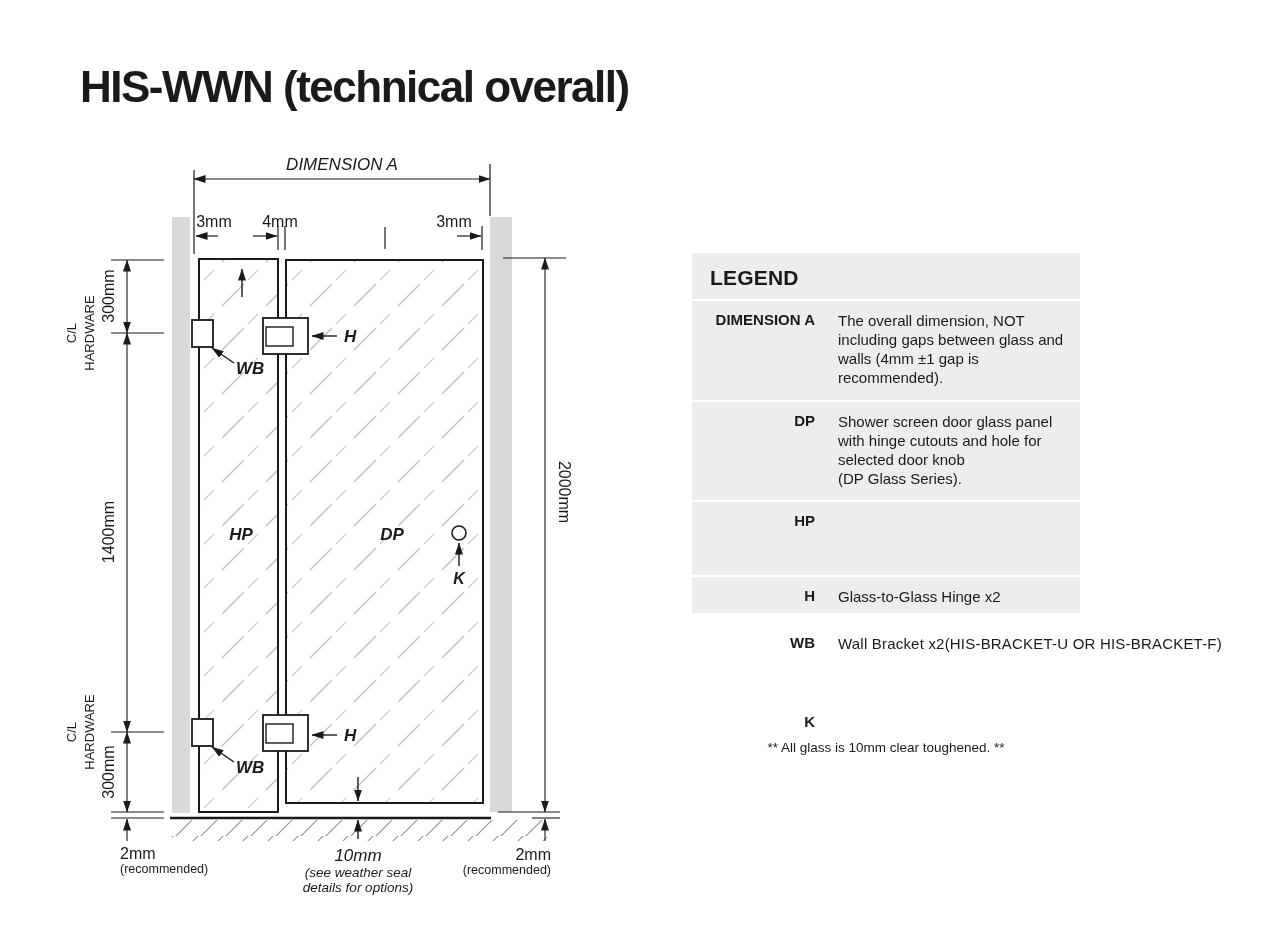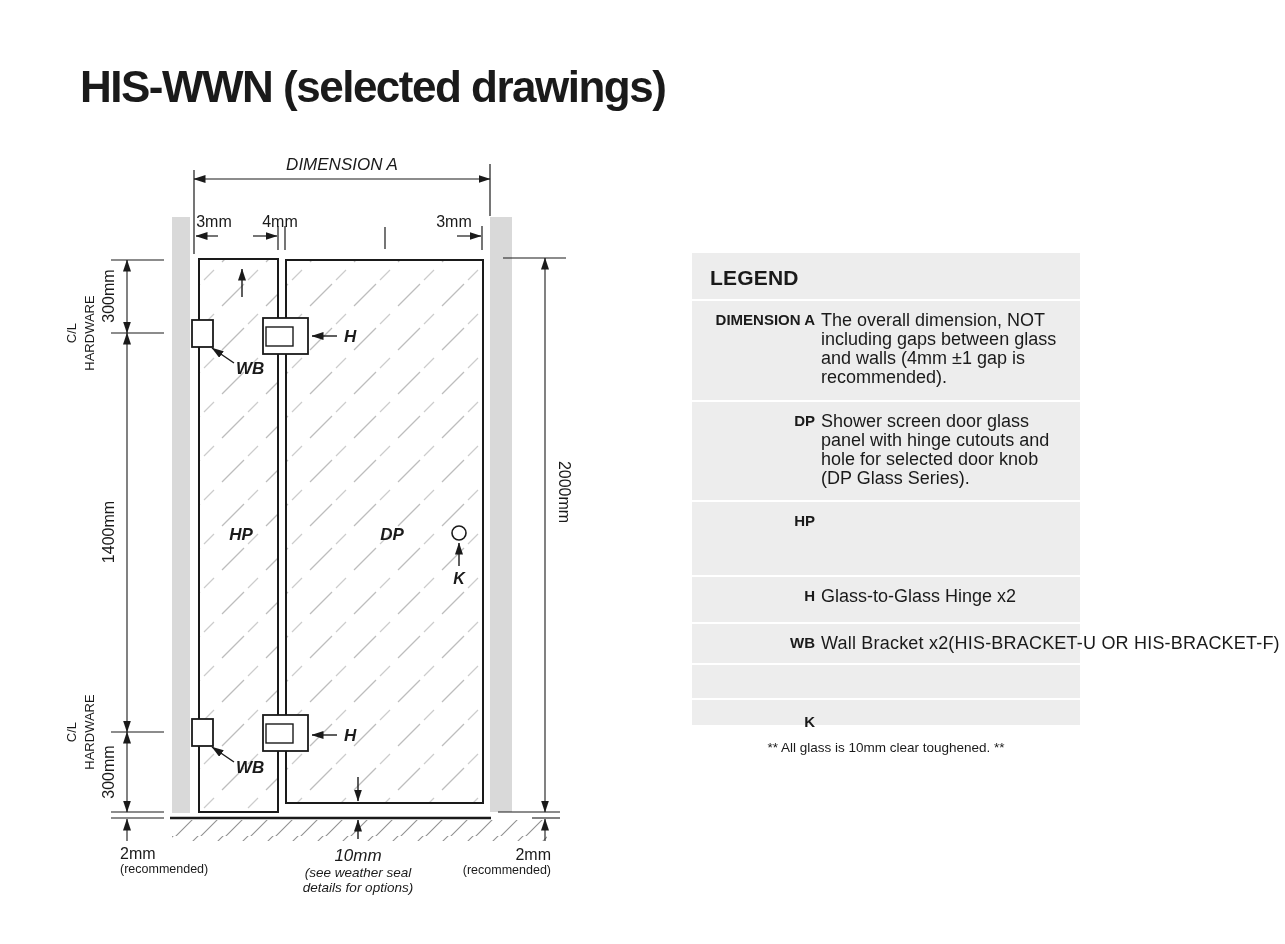--- a/index.html
+++ b/index.html
@@ -48,7 +48,7 @@
 </head>
 <body>
 
-<div class="page-title">HIS-WWN (selected drawings)</div>
+<div class="page-title">HIS-WWN (technical overall)</div>
 
 <svg width="1285" height="944" viewBox="0 0 1285 944">
   <defs>

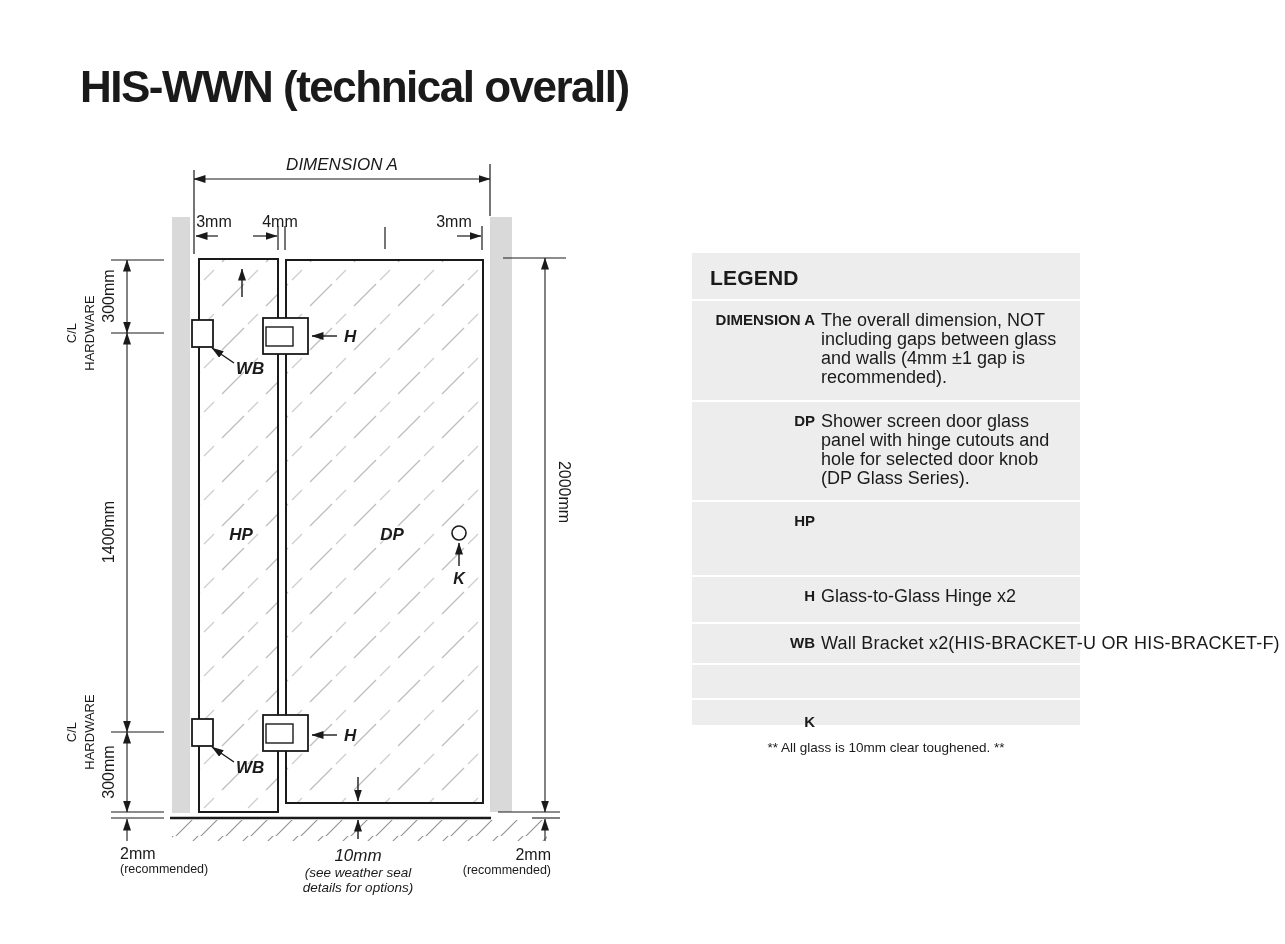--- a/index.html
+++ b/index.html
@@ -21,7 +21,7 @@
   .parttxt{font-size:17px;font-style:italic;font-weight:700;}
 
   .legend{
-    position:absolute;left:692px;top:253px;width:388px;height:472px;
+    position:absolute;left:692px;top:253px;width:388px;height:360px;
     background:#ededed;box-sizing:border-box;
   }
   .legend-header{

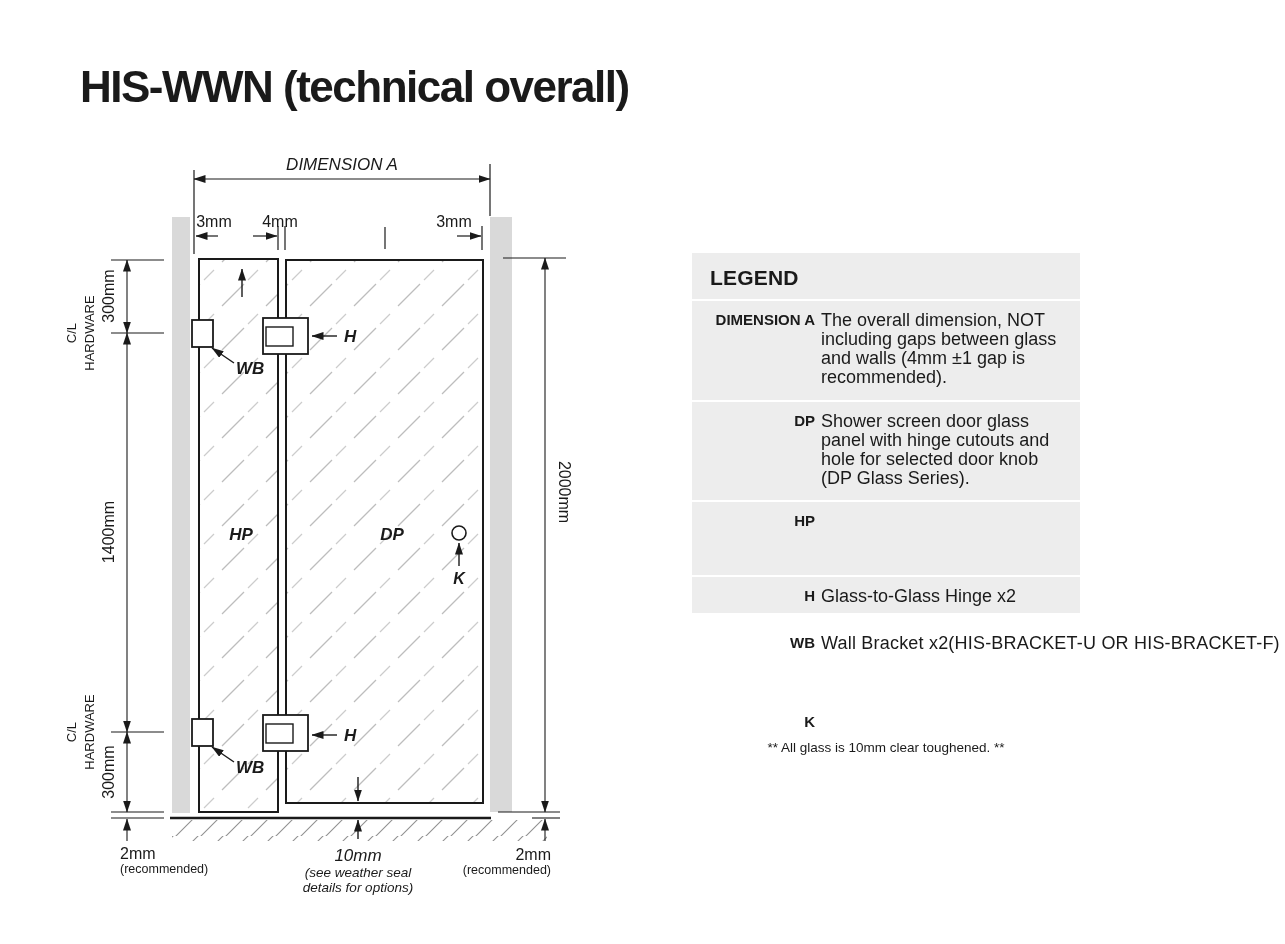--- a/index.html
+++ b/index.html
@@ -35,7 +35,7 @@
     padding-top:10px;flex:0 0 auto;
   }
   .lrow .desc{
-    margin-left:6px;width:238px;font-size:18px;line-height:19px;
+    margin-left:23px;width:238px;font-size:15px;line-height:19px;
     padding-top:10px;padding-bottom:10px;white-space:pre-line;
   }
   .lrow-nowrap .desc{white-space:nowrap;overflow:visible;letter-spacing:0.2px;text-align:center;}

